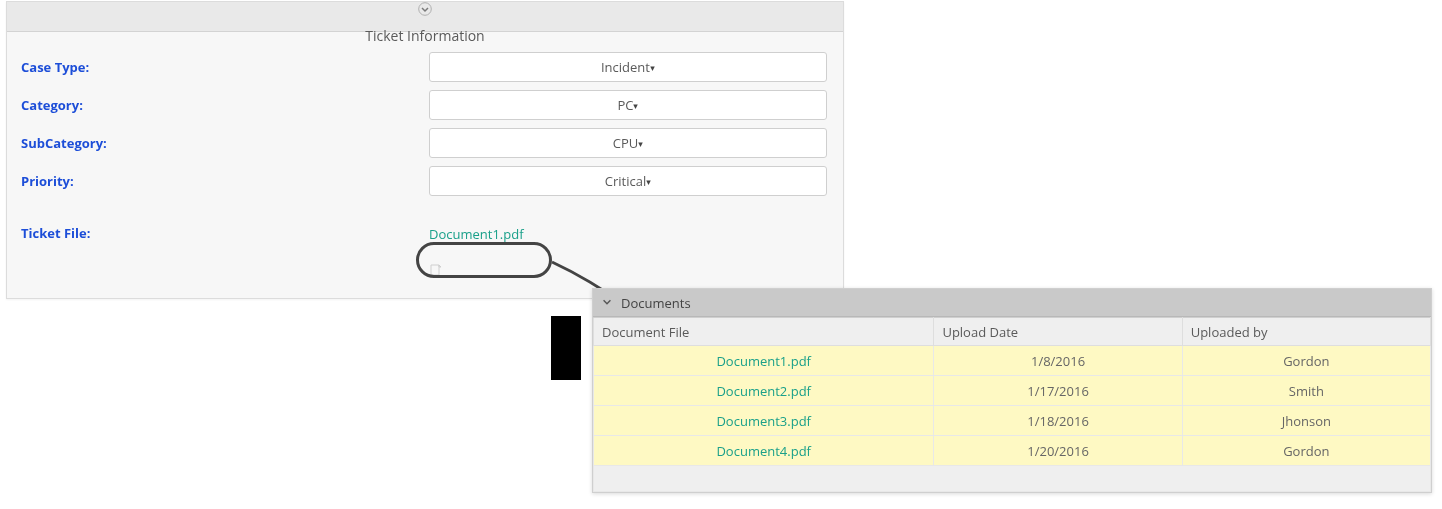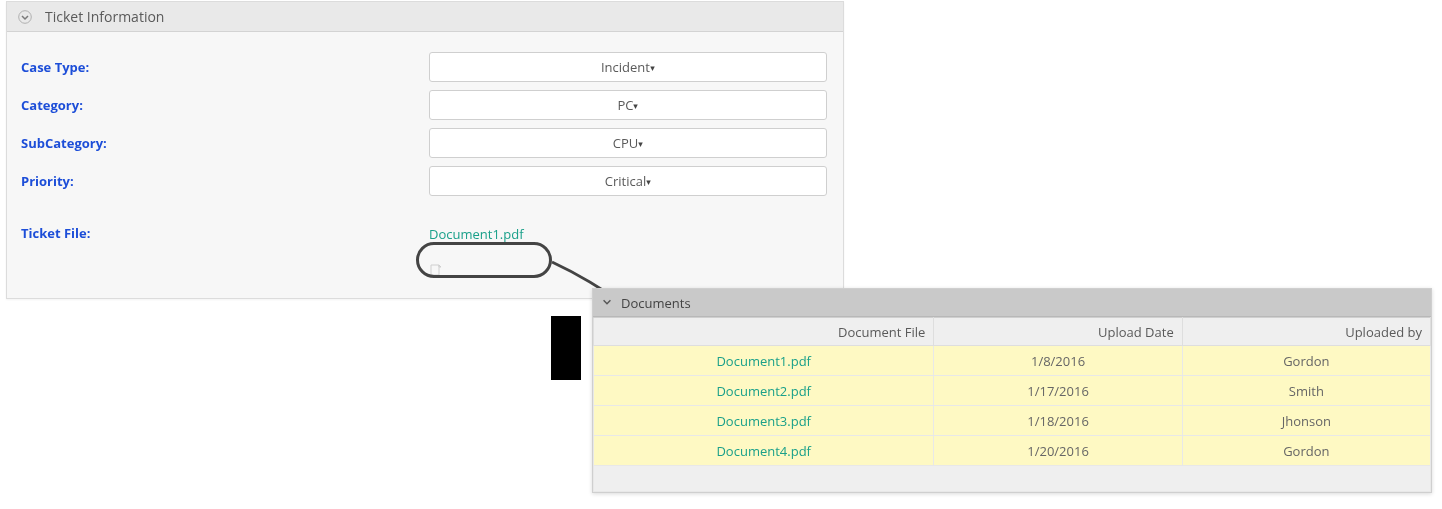--- a/index.html
+++ b/index.html
@@ -14,7 +14,7 @@
   }
   .panel-header{
     height:30px;background:#e9e9e9;border-bottom:1px solid #d3d3d3;
-    display:flex;align-items:center;gap:10px;padding:0 8px;color:#555;
+    display:flex;align-items:center;gap:10px;padding:0 8px;color:#555;flex-direction:column;
   }
   .chev{
     width:20px;height:20px;border-radius:50%;

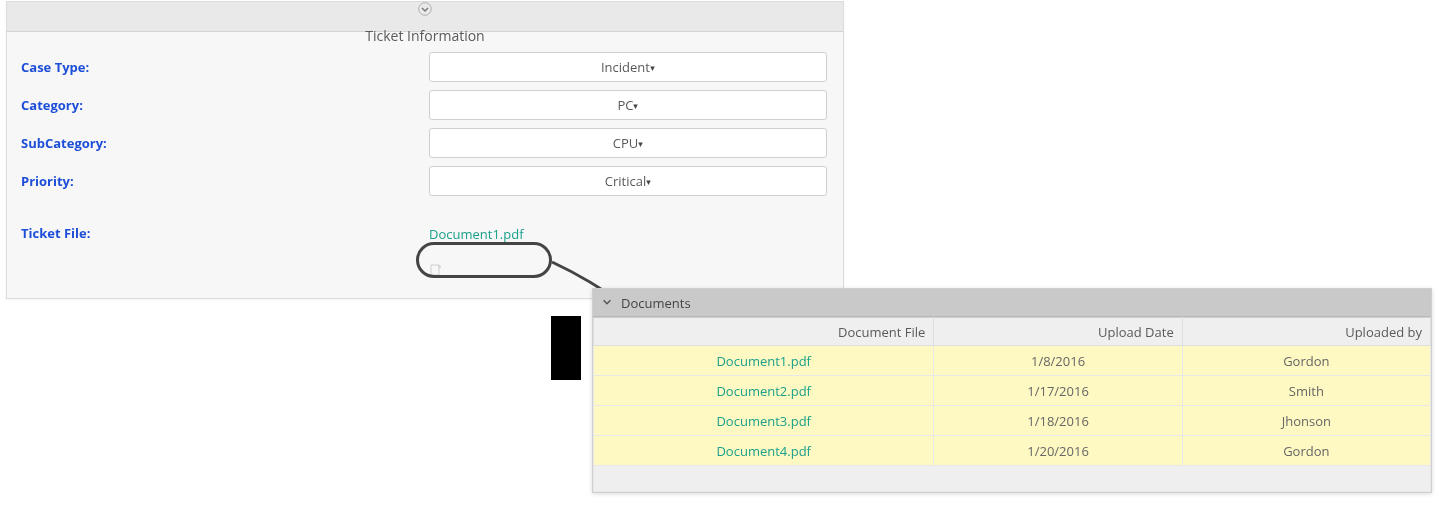--- a/index.html
+++ b/index.html
@@ -59,7 +59,7 @@
   }
   .docs-table{width:100%;border-collapse:collapse;font-size:13px}
   .docs-table th{
-    background:#efefef;font-weight:400;color:#5a5a5a;text-align:right;
+    background:#efefef;font-weight:400;color:#5a5a5a;text-align:left;
     border:1px solid #dedede;border-top:1px solid #cfcfcf;height:28px;padding:0 8px;
   }
   .docs-table td{

